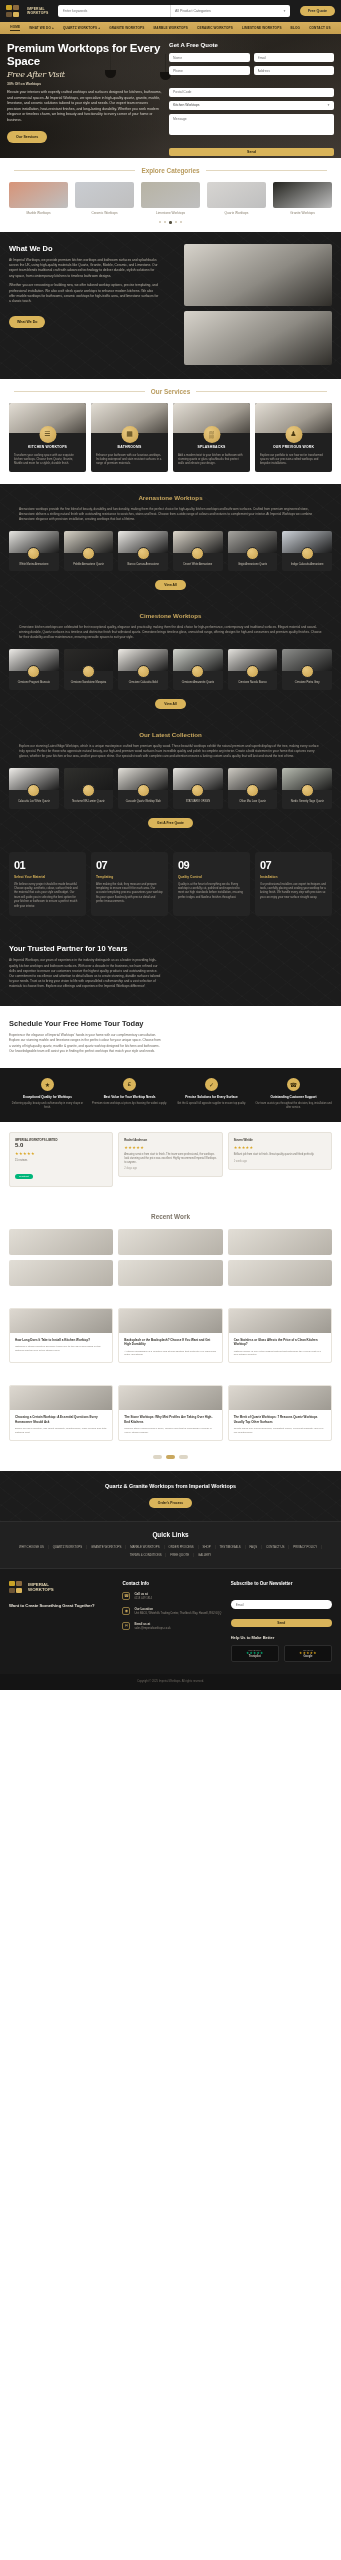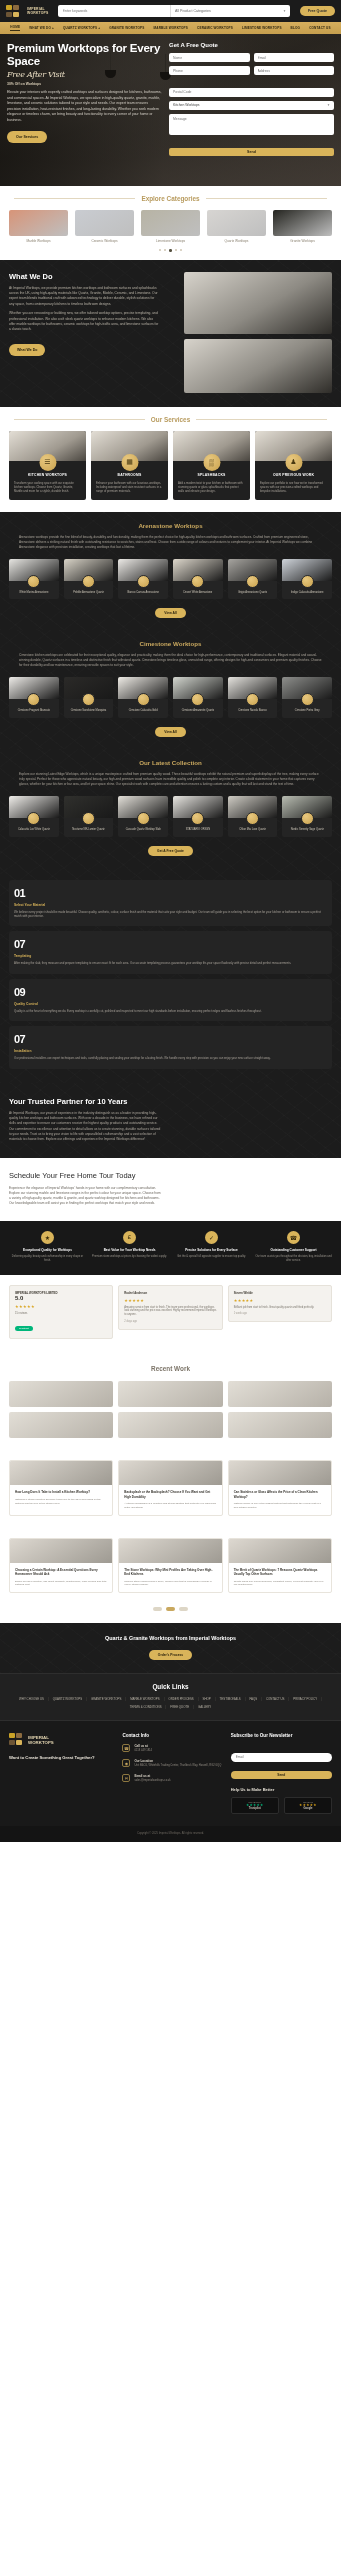--- a/index.html
+++ b/index.html
@@ -68,7 +68,7 @@
 
   
   .hero {
-    position:relative; height:152px; overflow:hidden;
+    position:relative; height:124px; overflow:hidden;
     background:#3a3731;
   }
   .hero-bg {

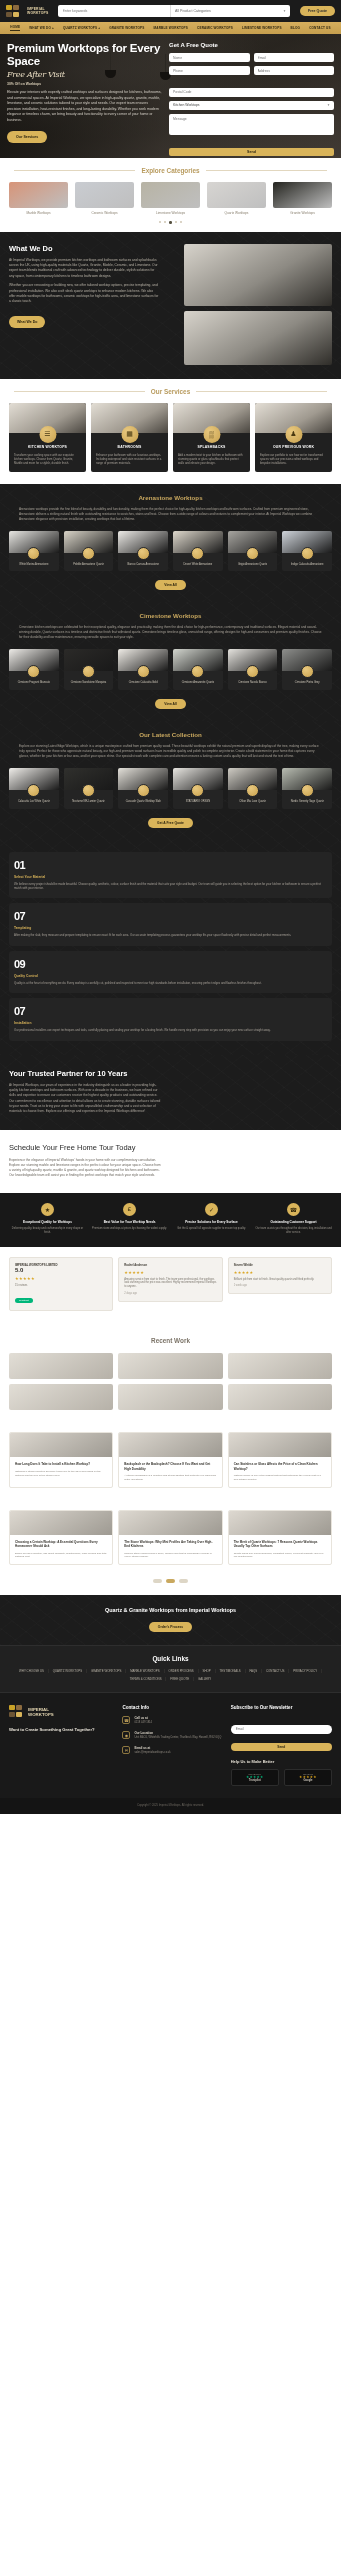--- a/index.html
+++ b/index.html
@@ -205,7 +205,7 @@
   .gold-pill { display:inline-block; margin-top:9px; background:#d9b45a; color:#241d0b; font-size:3.3px; font-weight:bold; border-radius:8px; padding:3px 9px; }
 
   
-  .steps { display:flex; gap:5px; padding:12px 9px 14px;flex-direction:column; }
+  .steps { display:flex; gap:5px; padding:12px 9px 14px; }
   .step { flex:1; background:#242424; border-radius:3px; padding:7px 5px 8px; }
   .step .n { font-size:11px; font-weight:bold; color:#fff; letter-spacing:-.5px; }
   .step .t { font-size:3.3px; font-weight:bold; color:#d9b45a; margin:4px 0 3px; }

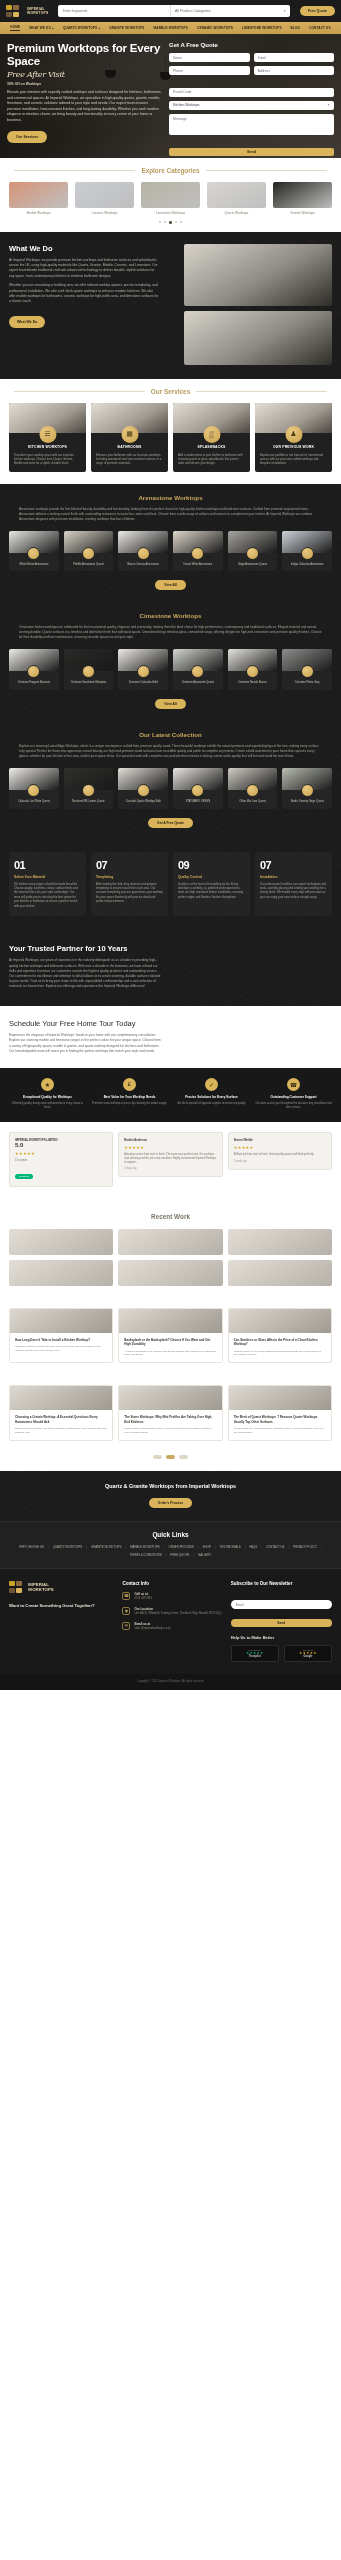--- a/index.html
+++ b/index.html
@@ -218,7 +218,7 @@
 
   
   .sched { padding:13px 9px 14px; background:#fff; }
-  .sched h2 { font-size:7.5px; line-height:9.5px; color:#2b2b2b; font-weight:normal; width:150px; }
+  .sched h2 { font-size:7.5px; line-height:9.5px; color:#2b2b2b; font-weight:bold; width:150px; }
   .sched p { font-size:3.2px; line-height:5.2px; color:#6a655d; width:152px; margin-top:5px; }
 
   

